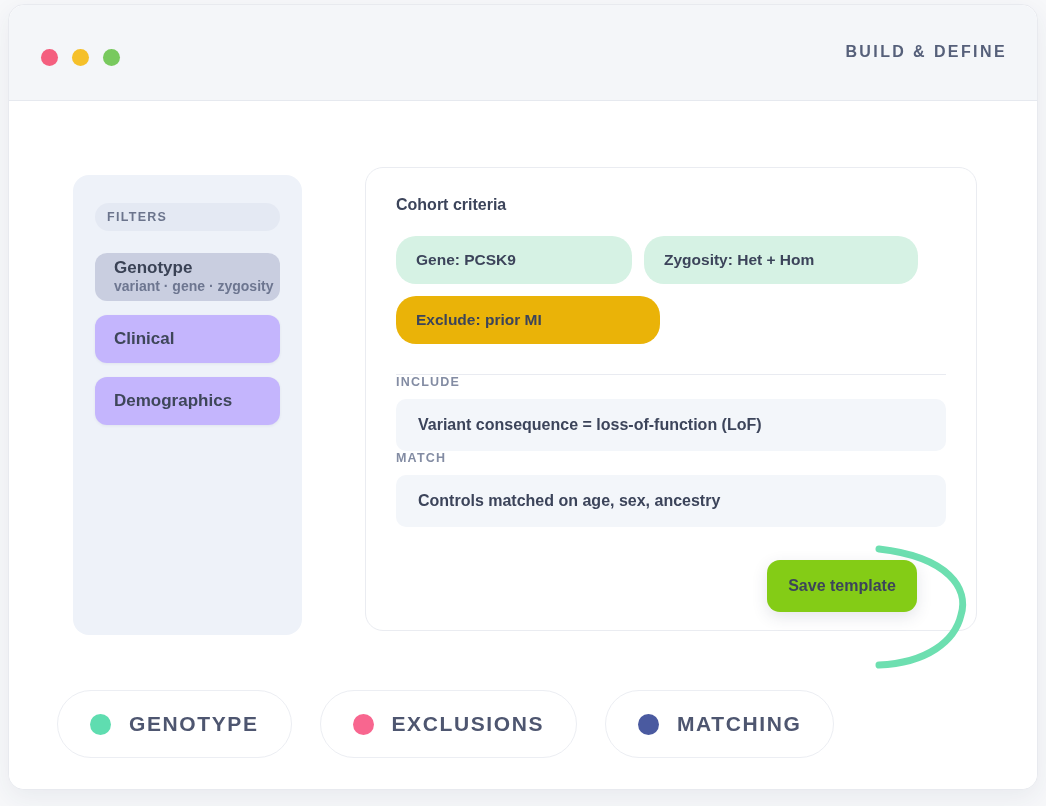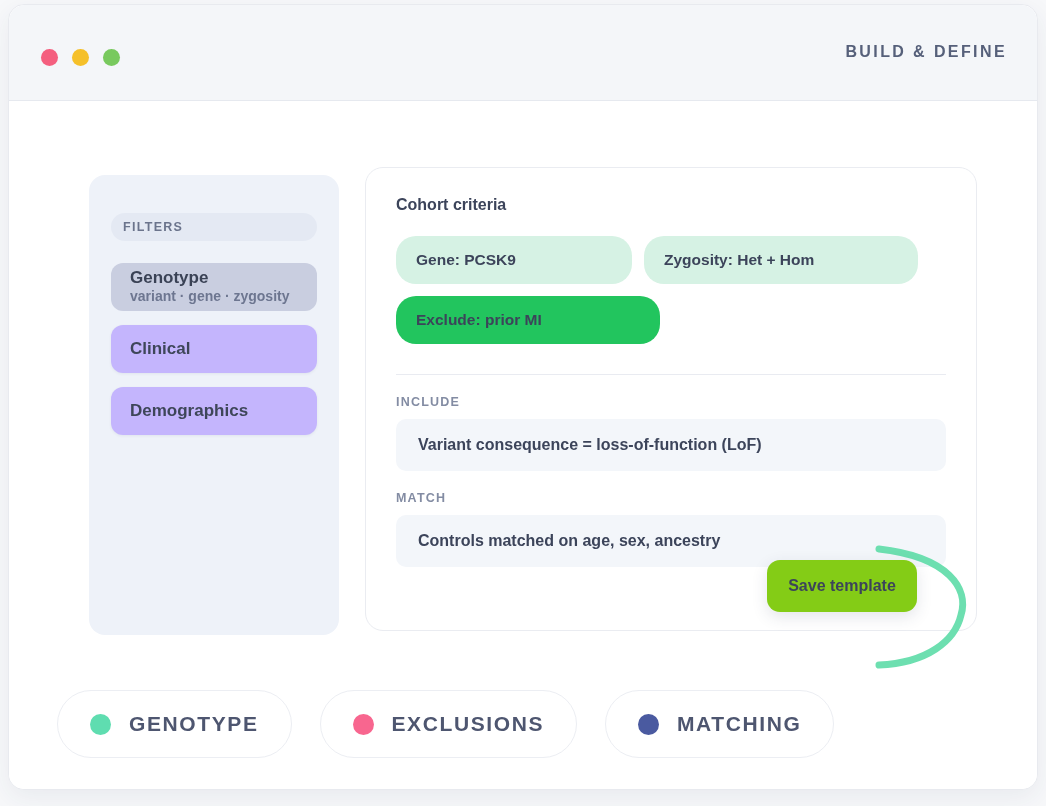--- a/index.html
+++ b/index.html
@@ -64,13 +64,13 @@
   
   .sidebar {
     position: absolute;
-    left: 80px;
+    left: 64px;
     top: 74px;
-    width: 250px;
+    width: 229px;
     height: 460px;
     background: #eef2f9;
     border-radius: 16px;
-    padding: 38px 22px;
+    padding: 28px 22px;
   }
 
   .filters-pill {

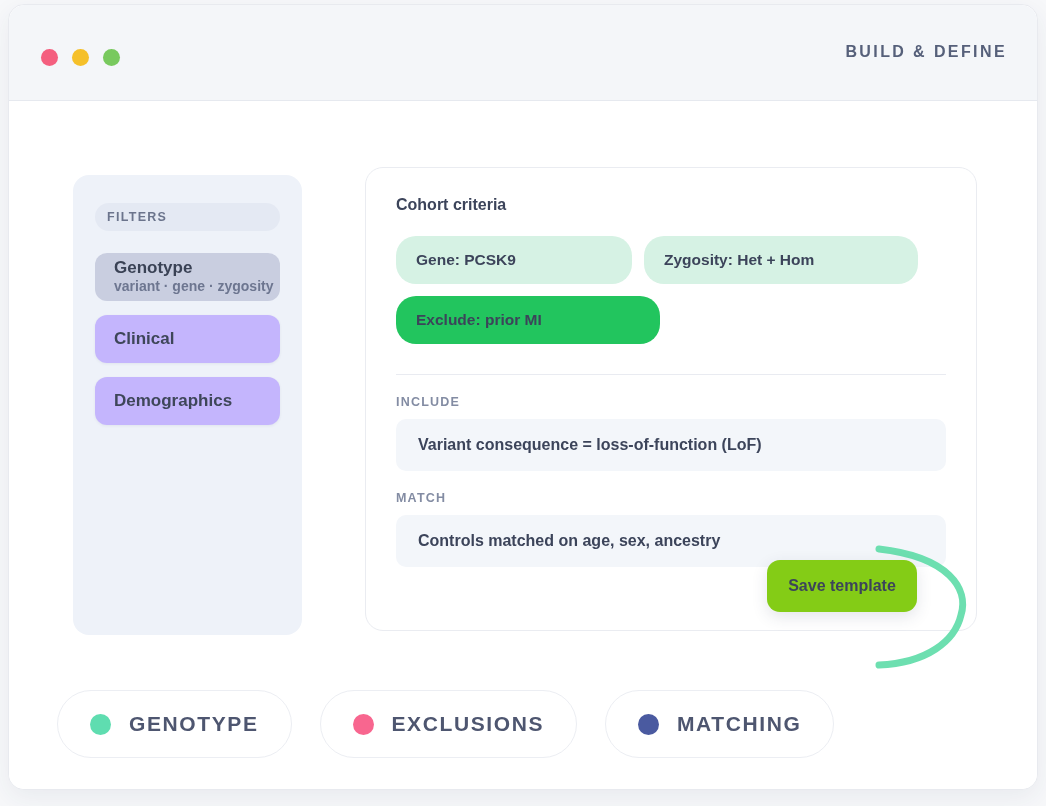--- a/index.html
+++ b/index.html
@@ -147,7 +147,7 @@
     color: #3c445a;
   }
   .chip.green { background: #d6f2e4; }
-  .chip.pink  { background: #22c55e; }
+  .chip.pink  { background: #eab308; }
   .chip.w1 { width: 236px; }
   .chip.w2 { width: 274px; }
   .chip.w3 { width: 264px; }

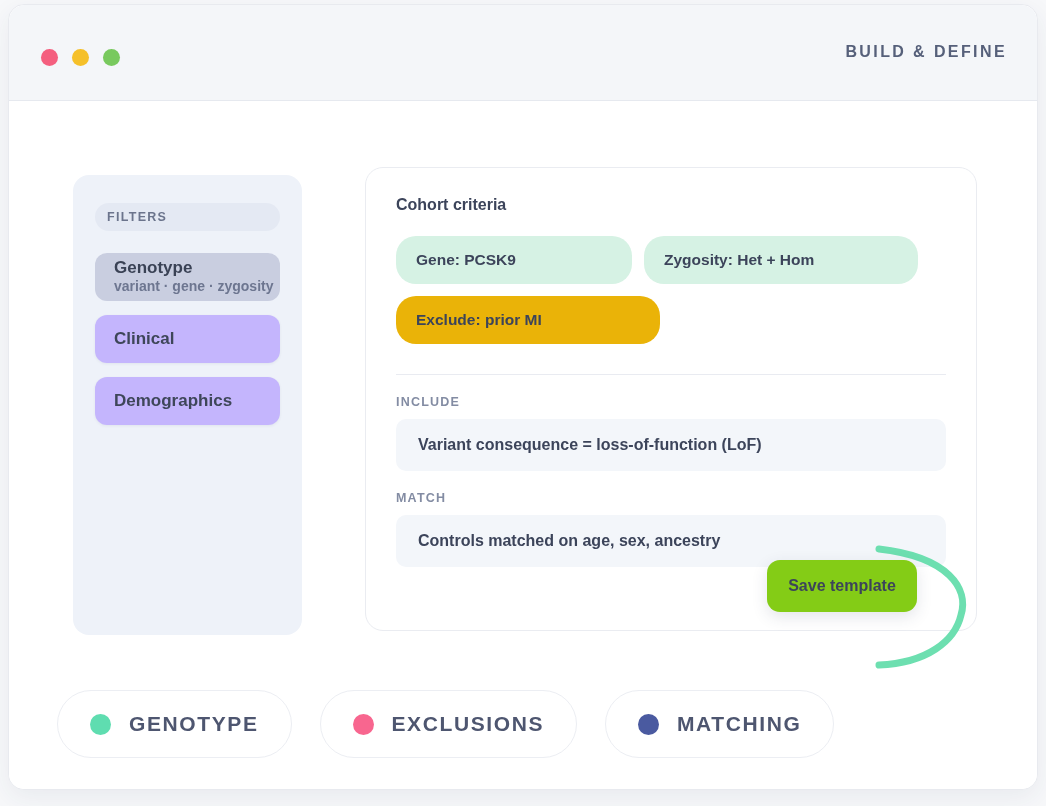--- a/index.html
+++ b/index.html
@@ -155,7 +155,6 @@
   .divider { margin-top: 30px; height: 1px; background: #e9ebf1; }
 
   .section-label {
-    margin-top: 20px;
     font-size: 12.5px;
     font-weight: bold;
     letter-spacing: 1.2px;

